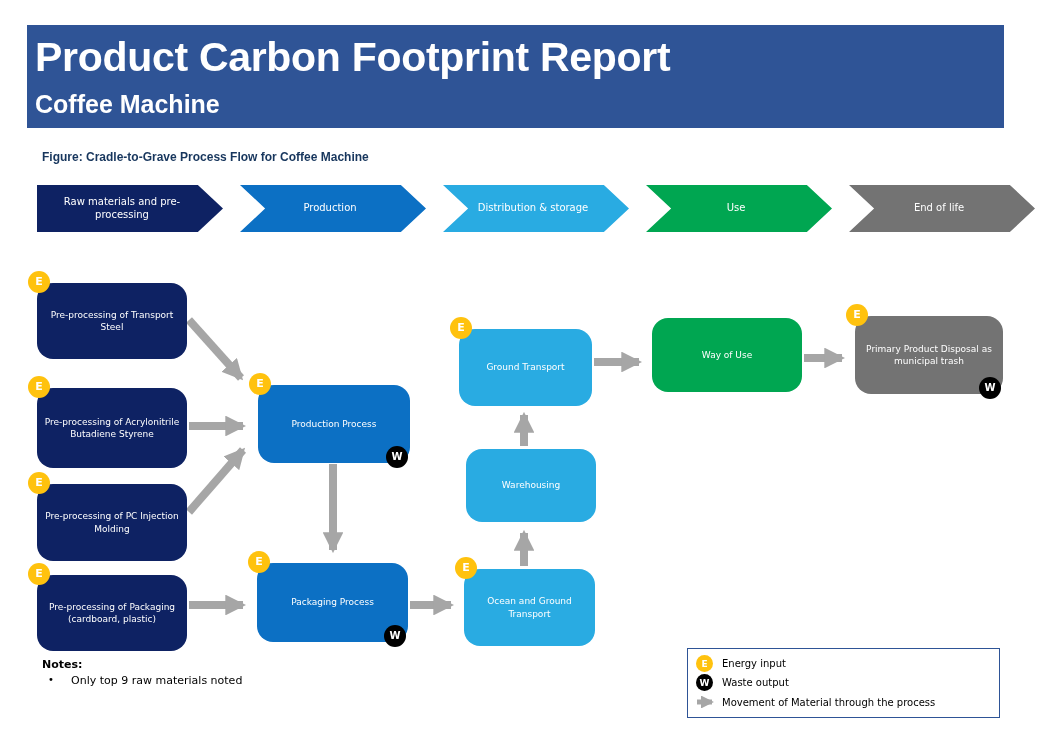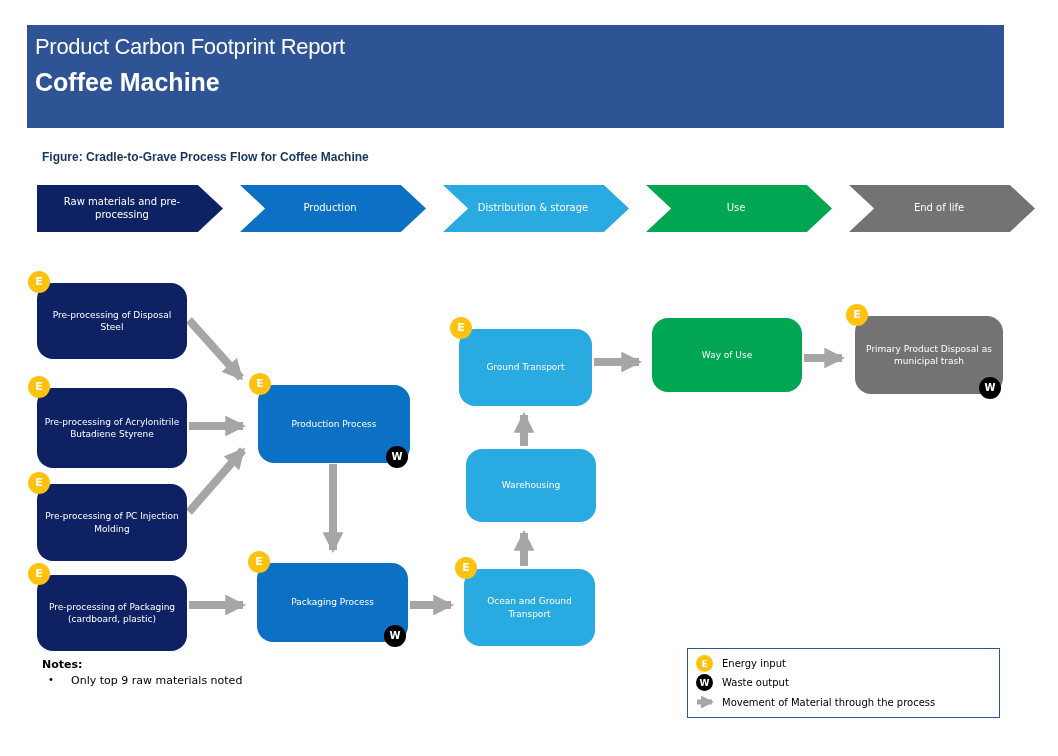--- a/index.html
+++ b/index.html
@@ -10,8 +10,8 @@
   
   .banner { position:absolute; left:27px; top:25px; width:977px; height:103px;
             background:#2F5496; color:#fff; padding:9px 0 0 8px; }
-  .banner .title { font-family:"Liberation Sans", sans-serif; font-weight:normal;
-                   font-size:22px; letter-spacing:-0.3px; line-height:1.15; }
+  .banner .title { font-family:"Liberation Sans", sans-serif; font-weight:bold;
+                   font-size:41px; letter-spacing:-0.3px; line-height:1.15; }
   .banner .subtitle { font-family:"Liberation Sans", sans-serif; font-weight:bold;
                       font-size:25px; margin-top:9px; }
 

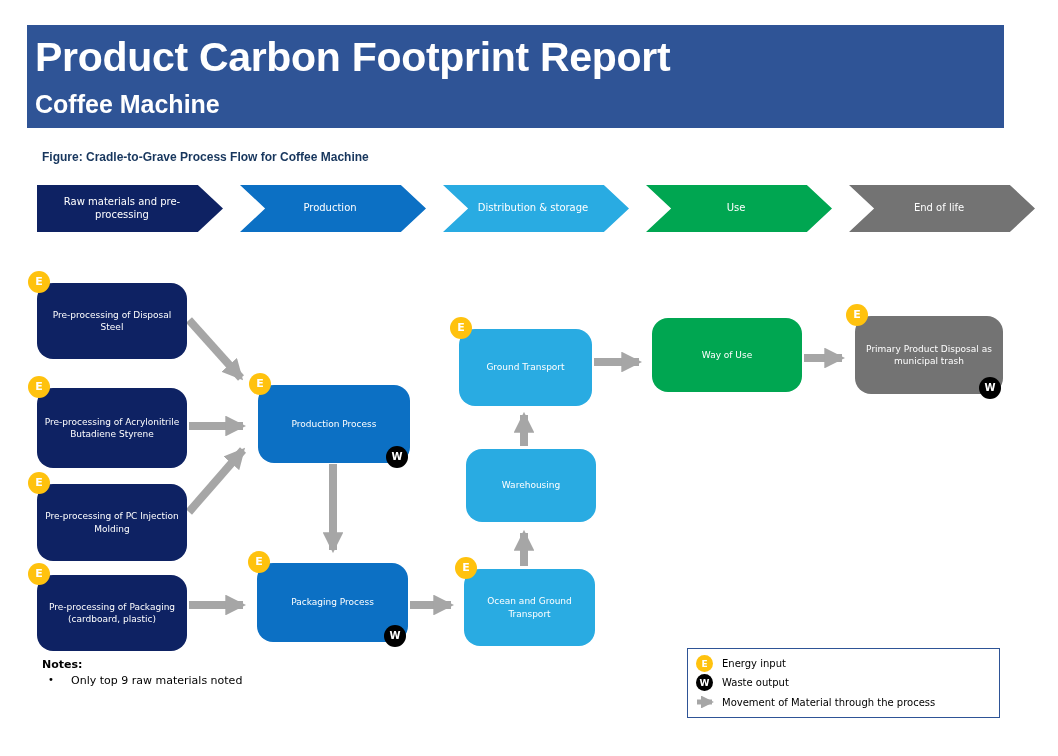--- a/index.html
+++ b/index.html
@@ -115,7 +115,7 @@
 
   <div class="node c-navy" style="left:37px;top:283px;width:150px;height:76px">
     <span class="badge e">E</span>
-    <span>Pre-processing of Disposal Steel</span>
+    <span>Pre-processing of Transport Steel</span>
   </div>
 
   <div class="node c-navy" style="left:37px;top:388px;width:150px;height:80px">

